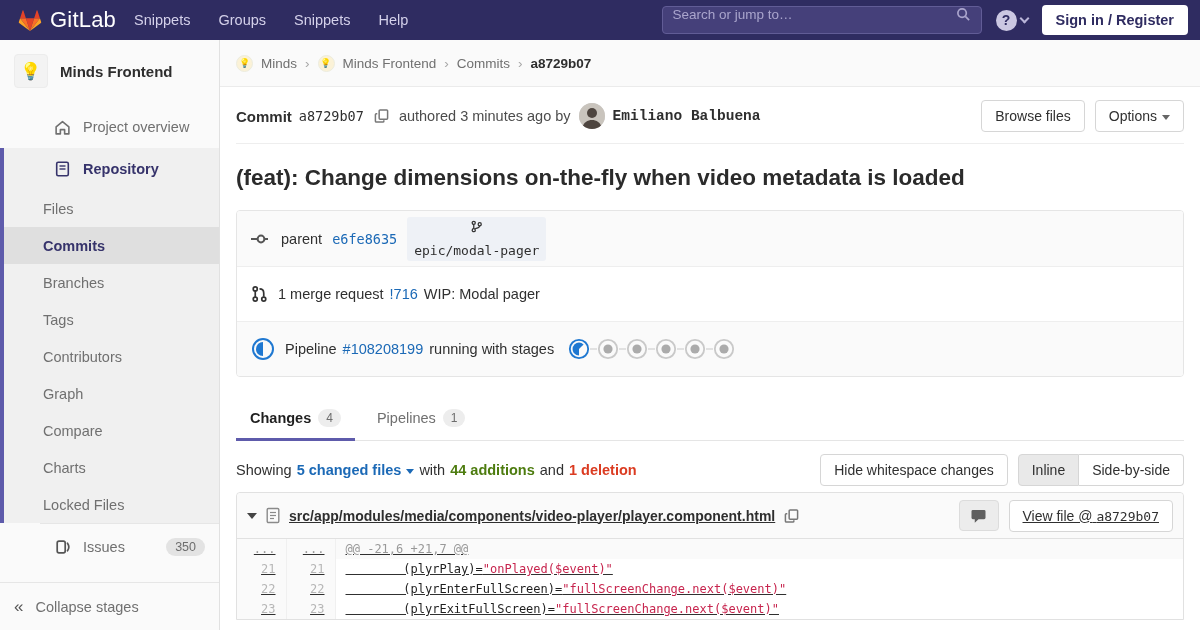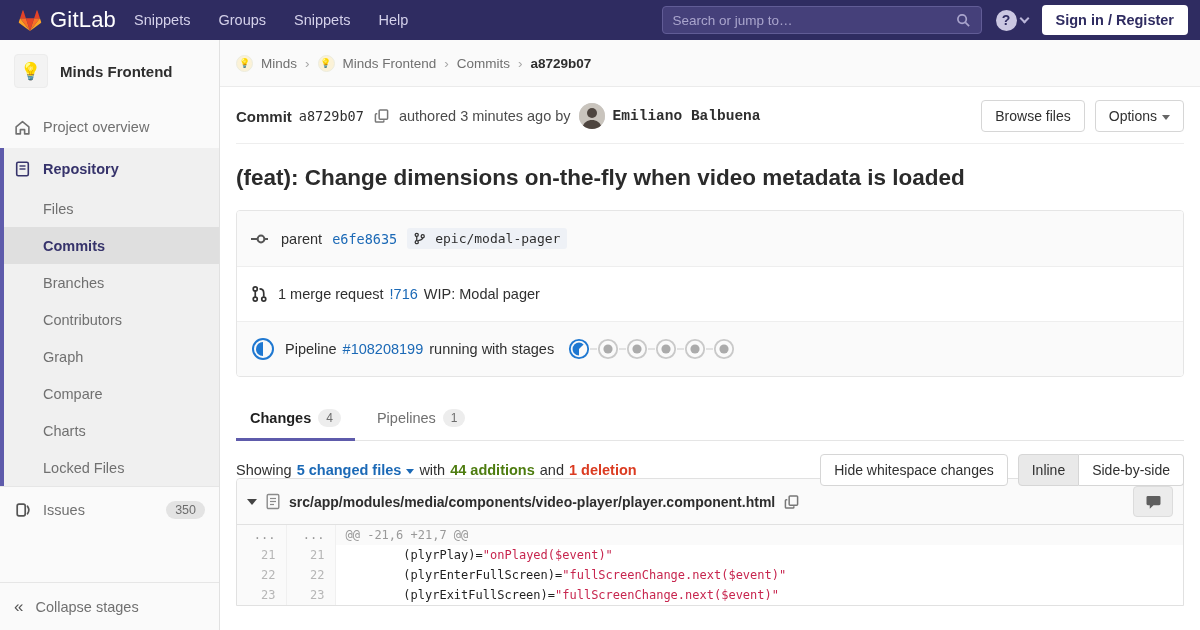--- a/index.html
+++ b/index.html
@@ -15,7 +15,7 @@
   .nav-link { color:#d4d1ea; font-size:14.5px; cursor:pointer; }
   .nav-right { margin-left:auto; display:flex; align-items:center; gap:14px; }
   .searchbox { width:320px; height:28px; background:#45407a; border:1px solid #615c96;
-    border-radius:4px; display:flex; align-items:center; padding:8px 10px; }
+    border-radius:4px; display:flex; align-items:flex-start; padding:0 10px; }
   .searchbox input { flex:1; background:transparent; border:none; outline:none;
     color:#e8e6f5; font-size:13.5px; font-family:"Liberation Sans",sans-serif; }
   .searchbox input::placeholder { color:#aaa5cd; }

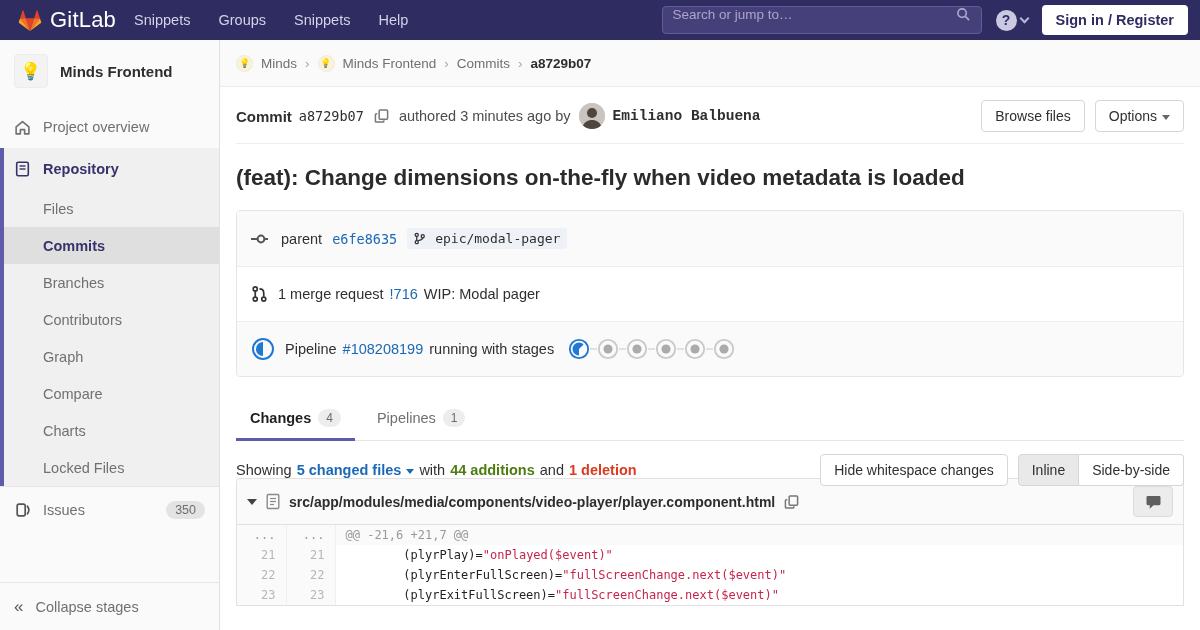--- a/index.html
+++ b/index.html
@@ -36,7 +36,7 @@
     border:1px solid #ececec; display:flex; align-items:center; justify-content:center; font-size:17px; }
   .proj-name { font-size:15px; font-weight:bold; color:#2e2e2e; }
   .side-item { display:flex; align-items:center; gap:12px; height:42px; padding:0 14px;
-    color:#707070; font-size:14.5px; cursor:pointer; }
+    color:#707070; font-size:14.5px; cursor:pointer;margin-left:40px; }
   .side-item .sicon { width:17px; display:flex; justify-content:center; }
   .repo-section { background:#f0f0f0; border-left:4px solid #5e5bab; }
   .repo-section .side-item { padding-left:10px; }

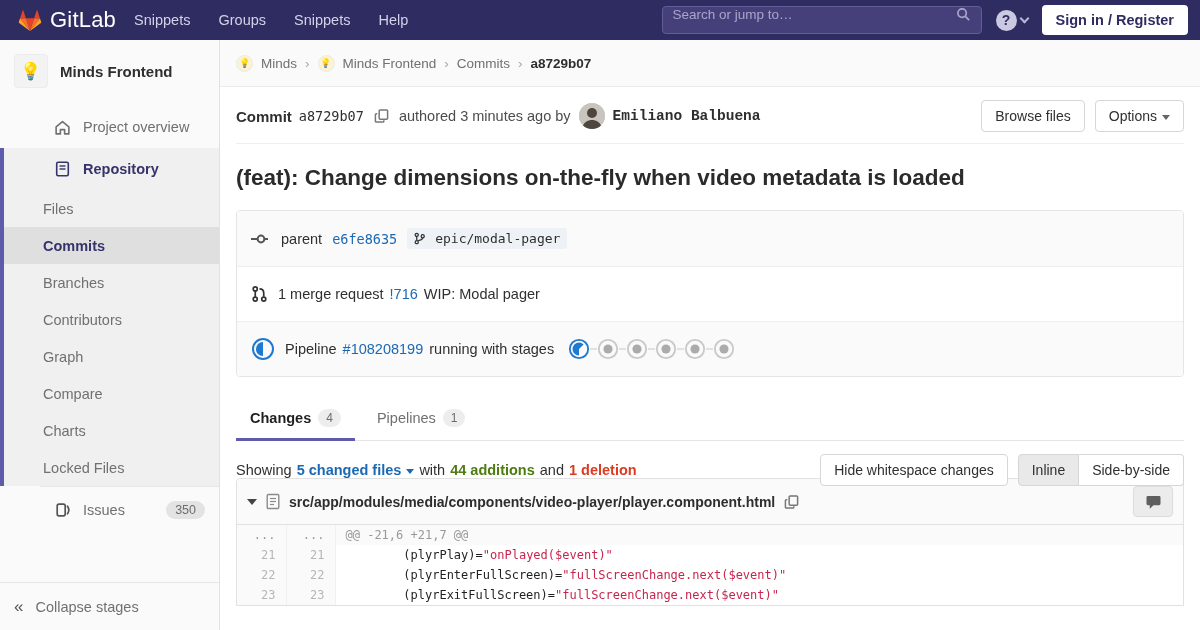--- a/index.html
+++ b/index.html
@@ -89,7 +89,7 @@
   .row-gray { background:#fafafa; }
   .link { color:#1b69b6; cursor:pointer; text-decoration:none; }
   .branch-badge { background:#eef1f6; border-radius:3px; padding:3px 7px; font-size:13px;
-    display:inline-flex; align-items:center; gap:10px; color:#2e2e2e; cursor:pointer; }
+    display:inline-flex; align-items:center; gap:10px; color:#2e2e2e; cursor:pointer;flex-direction:column; }
   .mini-graph { display:flex; align-items:center; margin-left:4px; }
   .stage { width:22px; height:22px; display:flex; cursor:pointer; }
   .connector { width:7px; height:2px; background:#e1e1e1; }

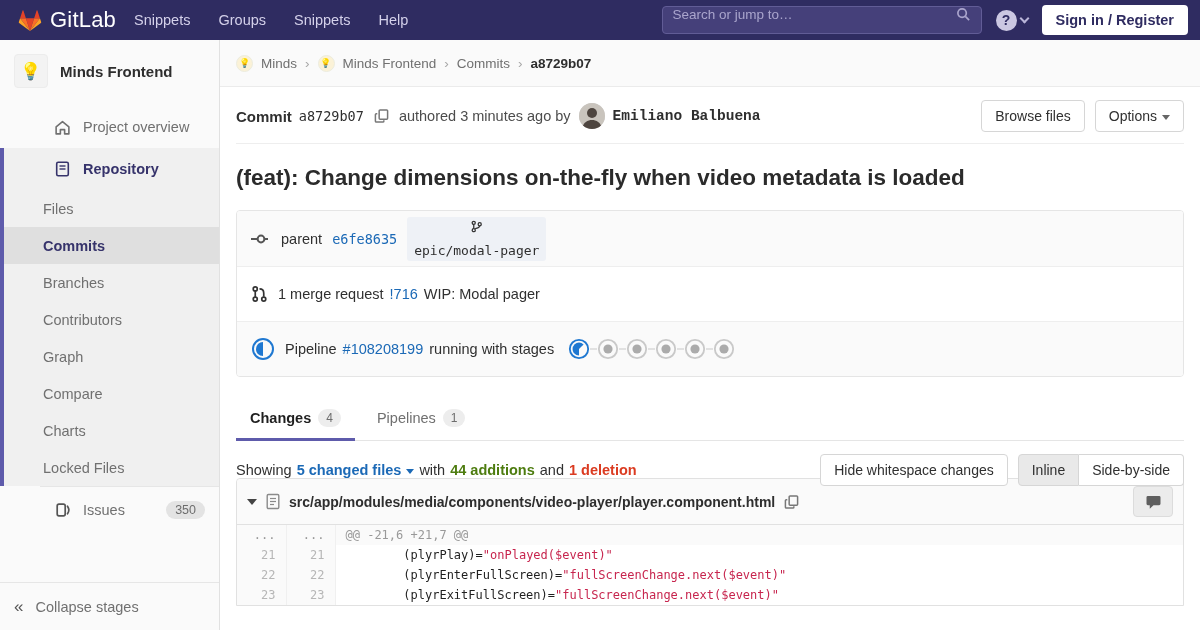--- a/index.html
+++ b/index.html
@@ -205,6 +205,7 @@
     <div class="sub-item">Files</div>
     <div class="sub-item active">Commits</div>
     <div class="sub-item">Branches</div>
+    <div class="sub-item">Tags</div>
     <div class="sub-item">Contributors</div>
     <div class="sub-item">Graph</div>
     <div class="sub-item">Compare</div>

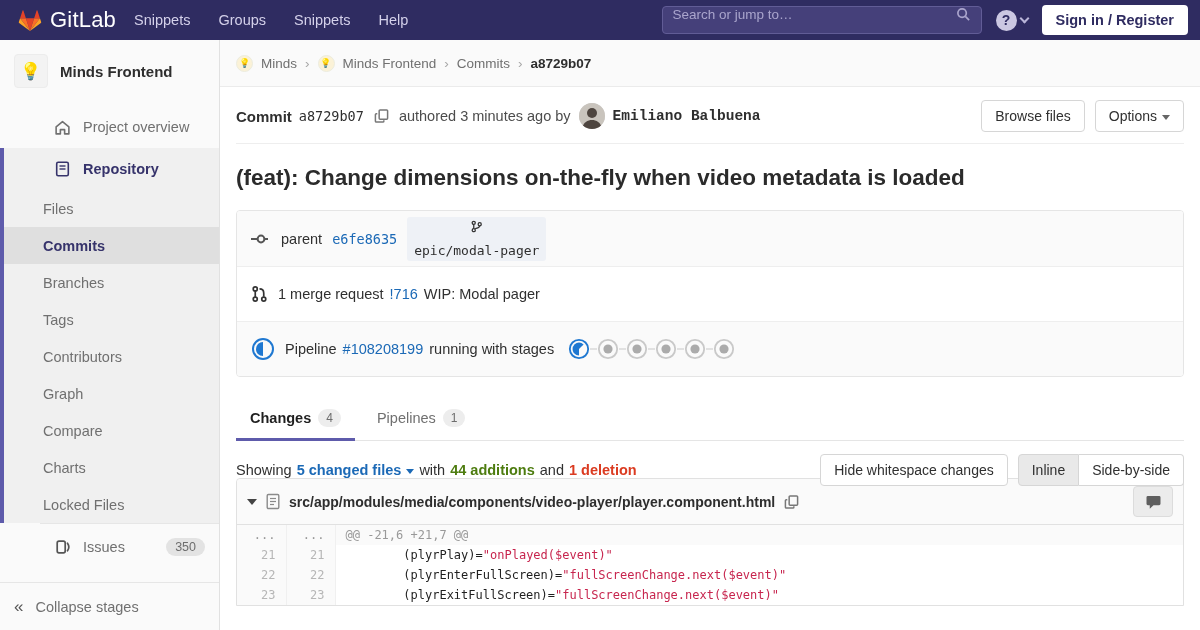--- a/index.html
+++ b/index.html
@@ -114,7 +114,7 @@
   .btn-group .btn:last-child { border-radius:0 4px 4px 0; }
   .btn.active { background:#e9e9e9; }
 
-  .diff-card { border:1px solid #e1e1e1; border-radius:4px 4px 0 0; }
+  .diff-card { margin-top:14px; border:1px solid #e1e1e1; border-radius:4px 4px 0 0;text-decoration:underline; }
   .diff-head { background:#fafafa; border-bottom:1px solid #e1e1e1; height:46px;
     display:flex; align-items:center; padding:0 10px; gap:9px; border-radius:4px 4px 0 0; }
   .collapse-caret { width:0; height:0; border-left:5px solid transparent;

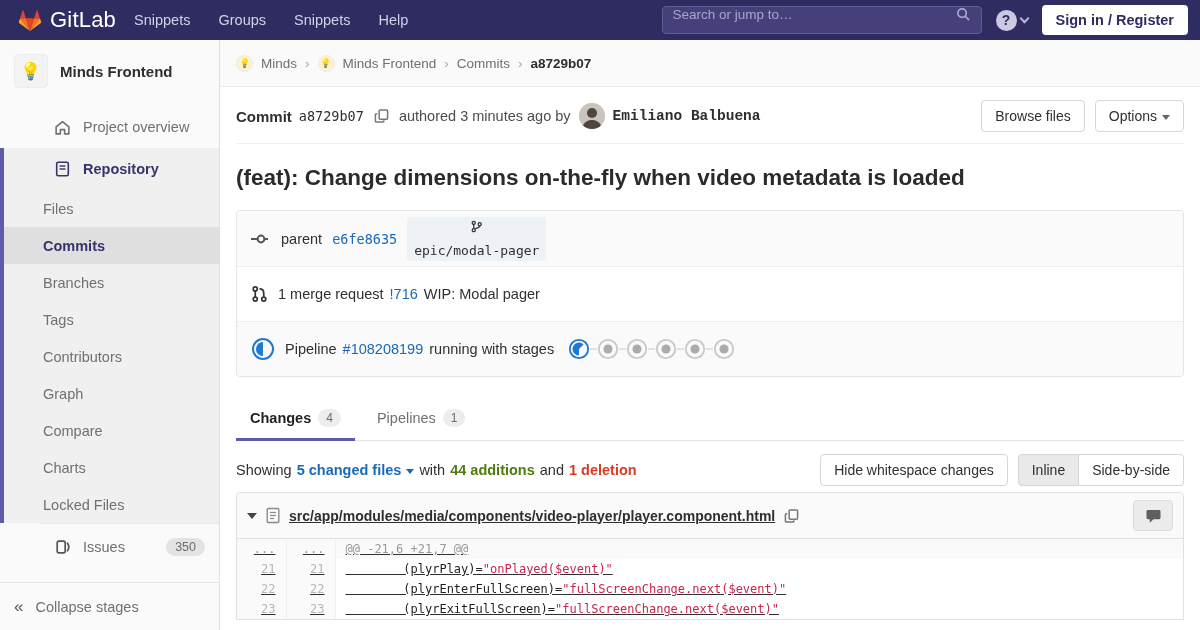--- a/index.html
+++ b/index.html
@@ -421,6 +421,10 @@
                 <path d="M2 1h12a1.5 1.5 0 0 1 1.5 1.5v7A1.5 1.5 0 0 1 14 11H8l-4 3.6V11H2A1.5 1.5 0 0 1 .5 9.5v-7A1.5 1.5 0 0 1 2 1z" fill="#5f5f5f"></path>
               </svg>
           </span>
+          <button class="btn">
+            <span>View file @</span>
+            <span class="mono" style="font-size:13px">a8729b07</span>
+          </button>
         </div>
       </div>
 

